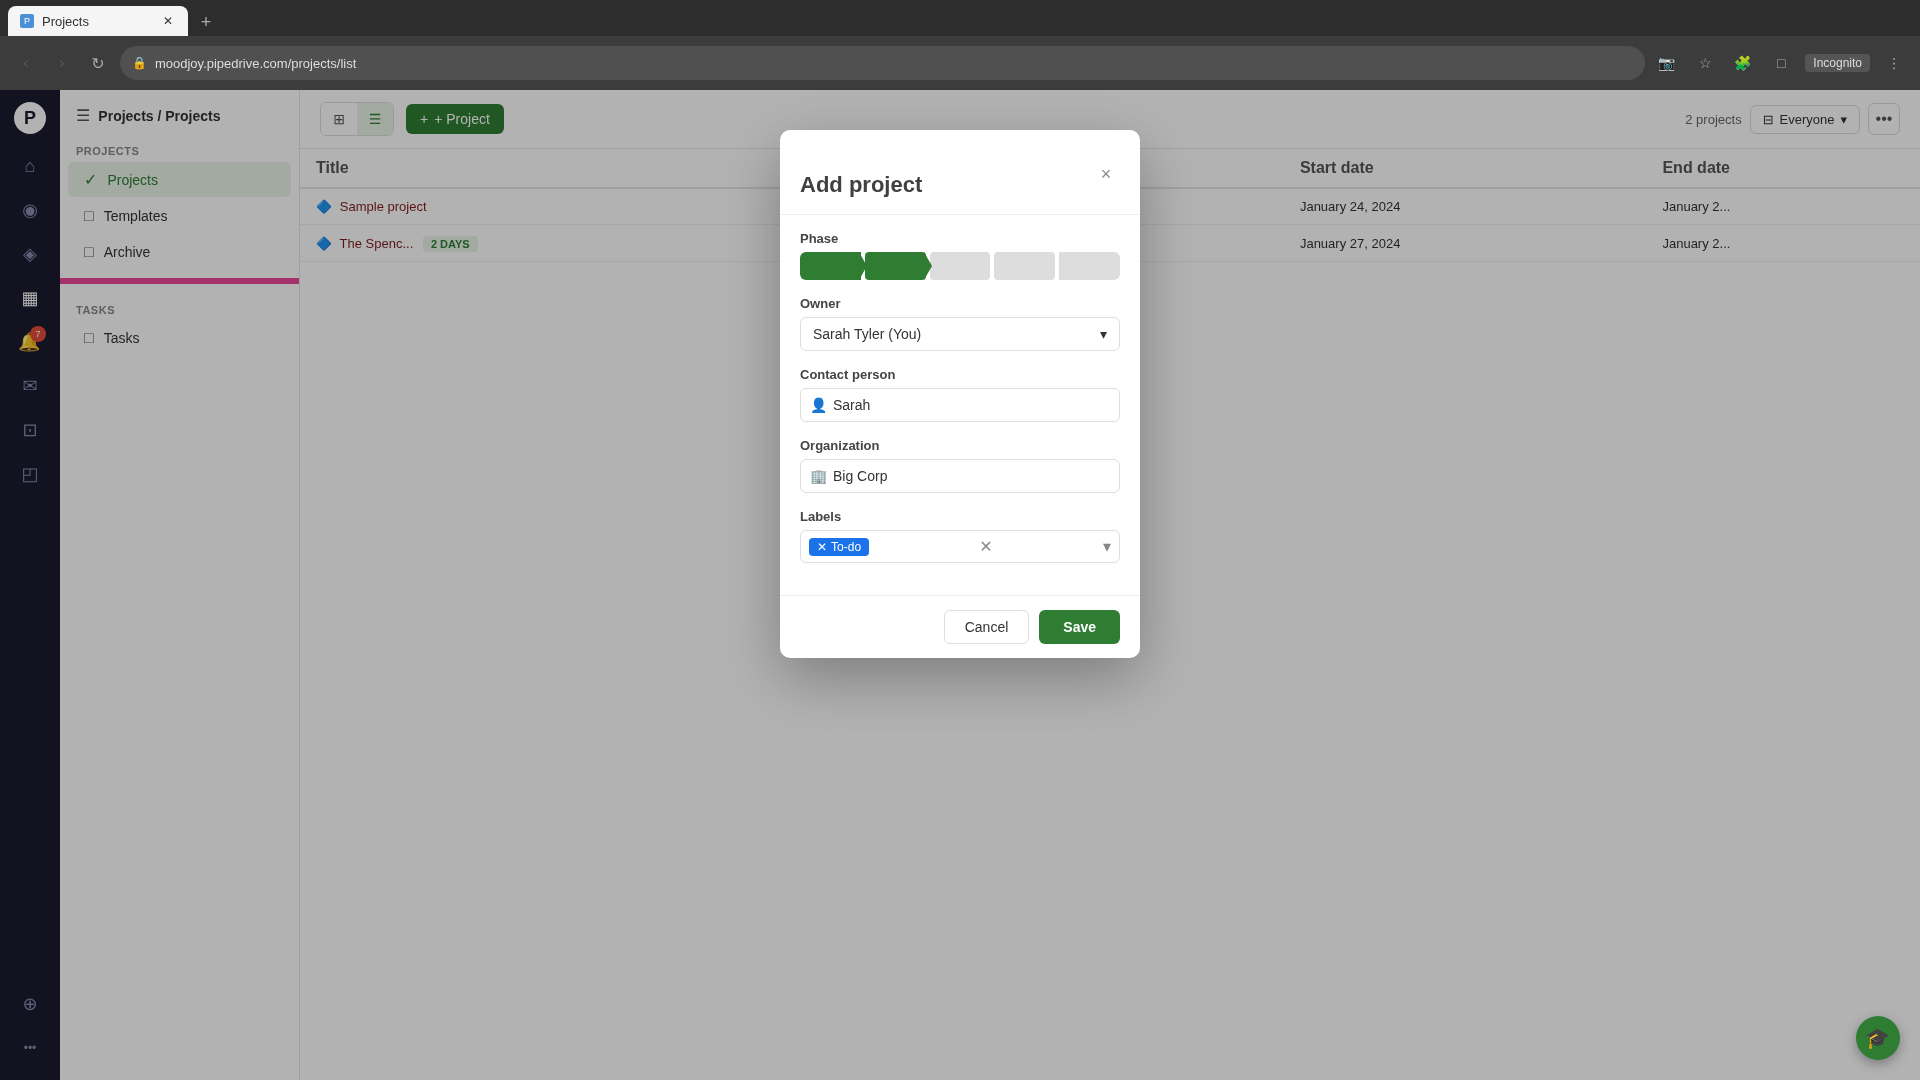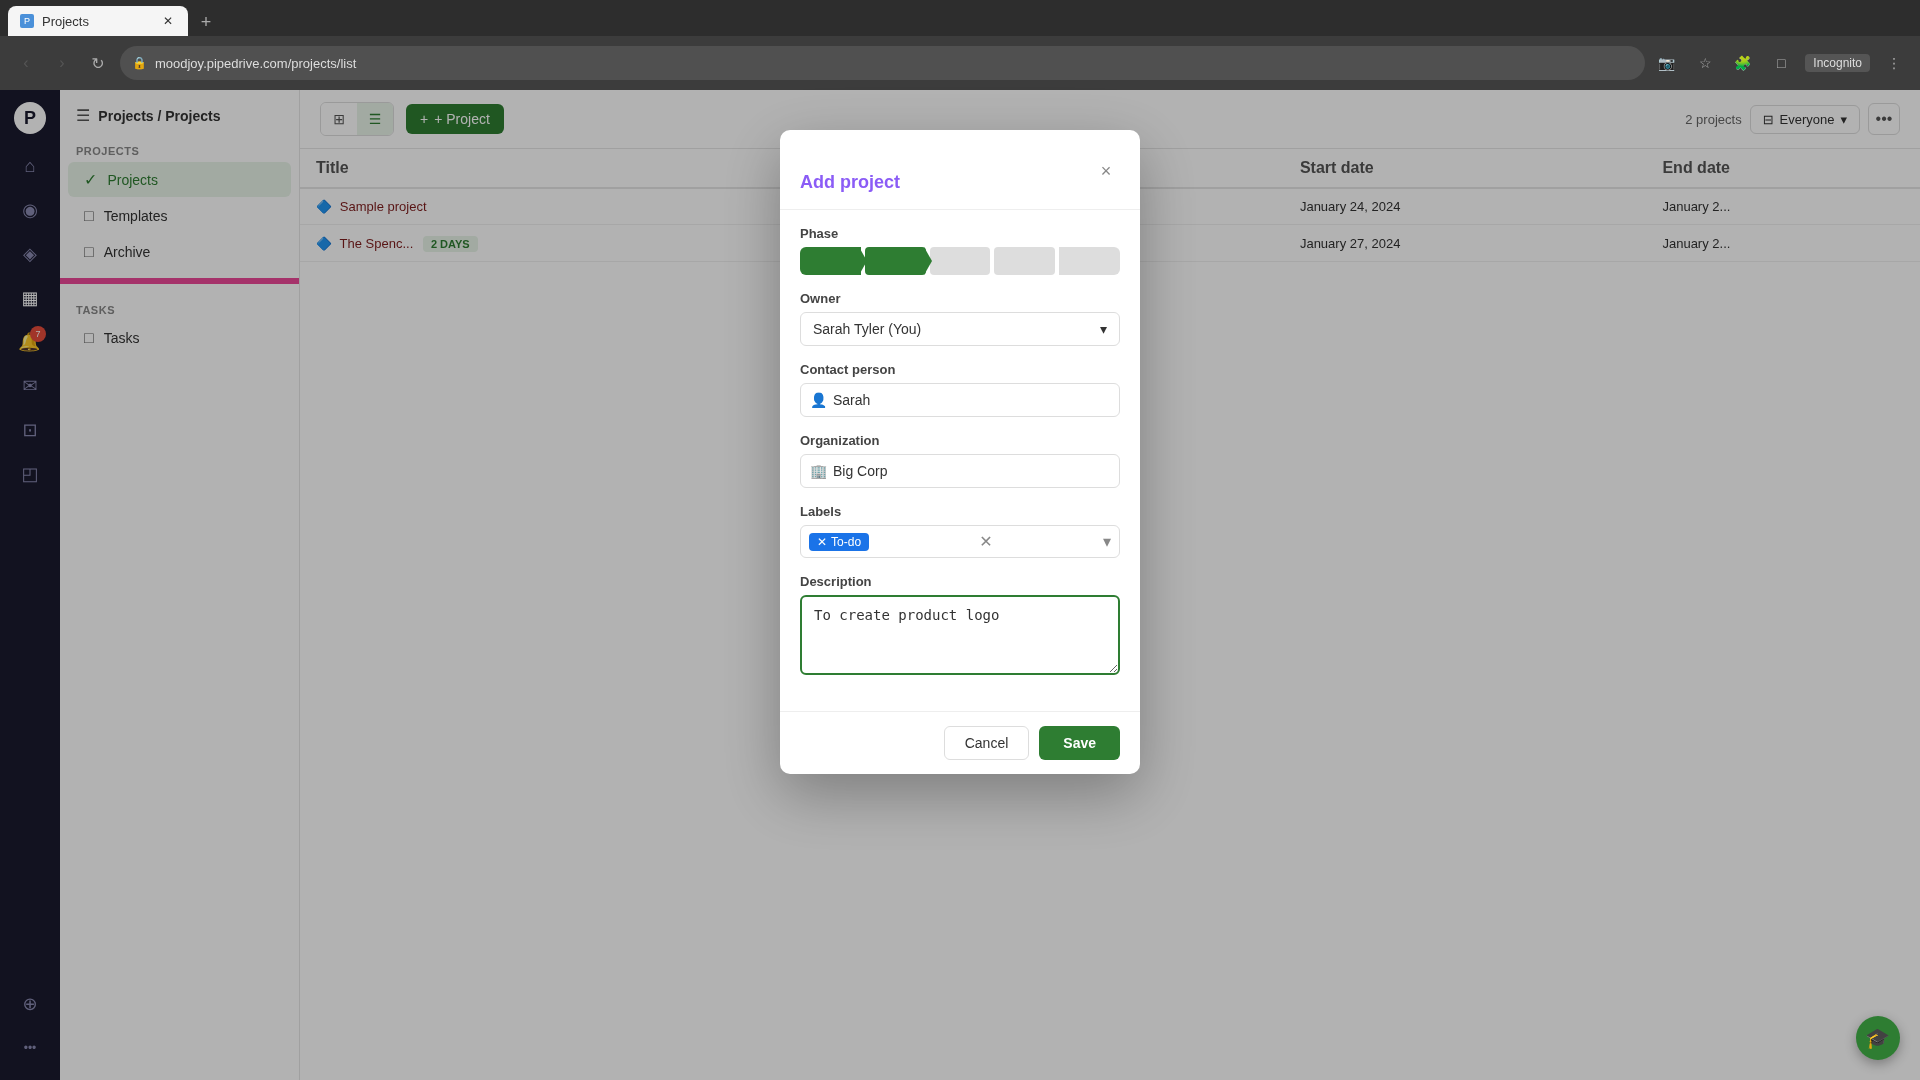--- a/index.html
+++ b/index.html
@@ -78,7 +78,7 @@
     
     .modal { background: white; border-radius: 10px; width: 360px; max-height: 680px; box-shadow: 0 20px 60px rgba(0,0,0,0.3); display: flex; flex-direction: column; overflow: hidden; }
     .modal-header { padding: 20px 20px 16px; display: flex; align-items: center; justify-content: space-between; border-bottom: 1px solid #eee; flex-shrink: 0; }
-    .modal-title { font-size: 18px; font-weight: 600; color: #8b5cf6; margin-top: 22px; }
+    .modal-title { font-size: 22px; font-weight: 600; color: #404040; margin-top: 22px; }
     .modal-close { width: 28px; height: 28px; display: flex; align-items: center; justify-content: center; cursor: pointer; color: #888; border-radius: 50%; font-size: 18px; }
     .modal-body { padding: 16px 20px; overflow-y: auto; flex: 1; }
     .modal-footer { padding: 14px 20px; border-top: 1px solid #eee; display: flex; justify-content: flex-end; gap: 10px; flex-shrink: 0; }

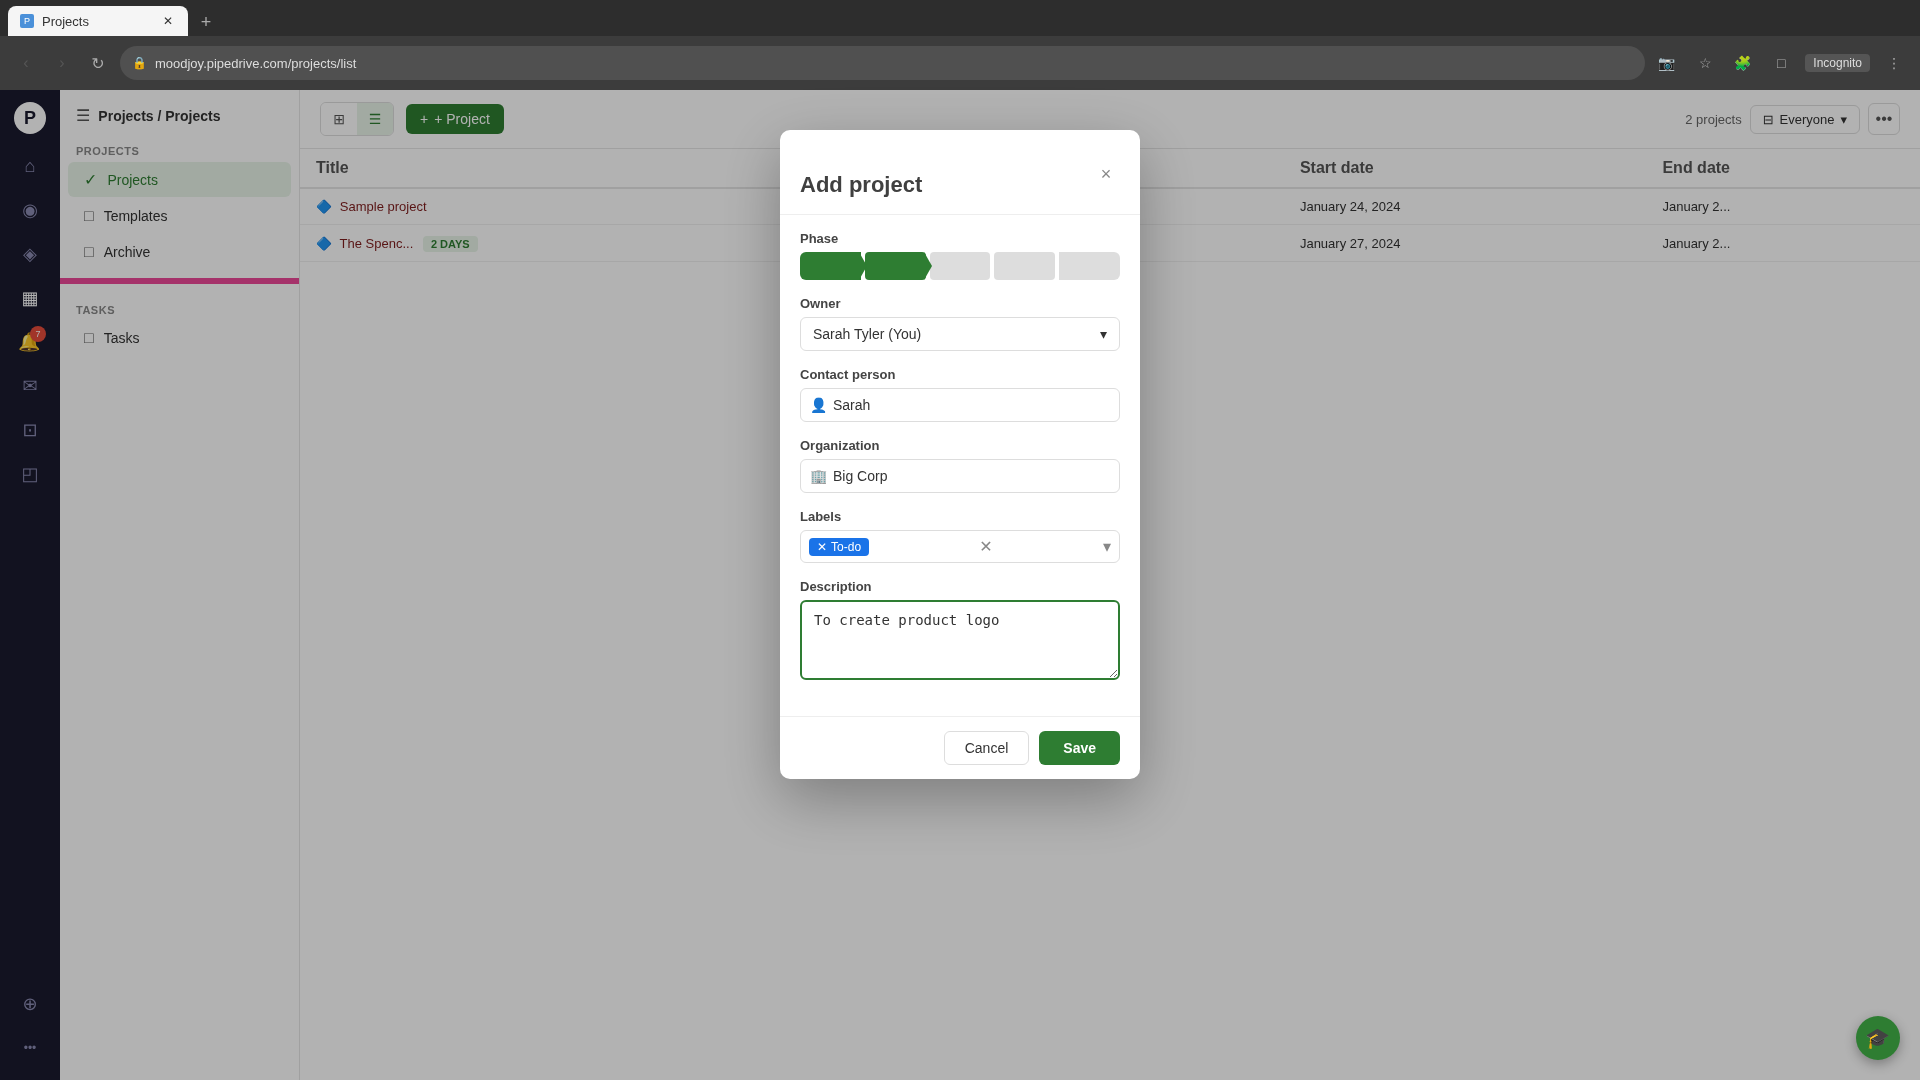--- a/index.html
+++ b/index.html
@@ -344,10 +344,6 @@
         </div>
       </div>
 
-      <div class="form-group">
-        <label class="form-label">Description</label>
-        <textarea class="form-textarea" style="">To create product logo</textarea>
-      </div>
 
     </div>
 

